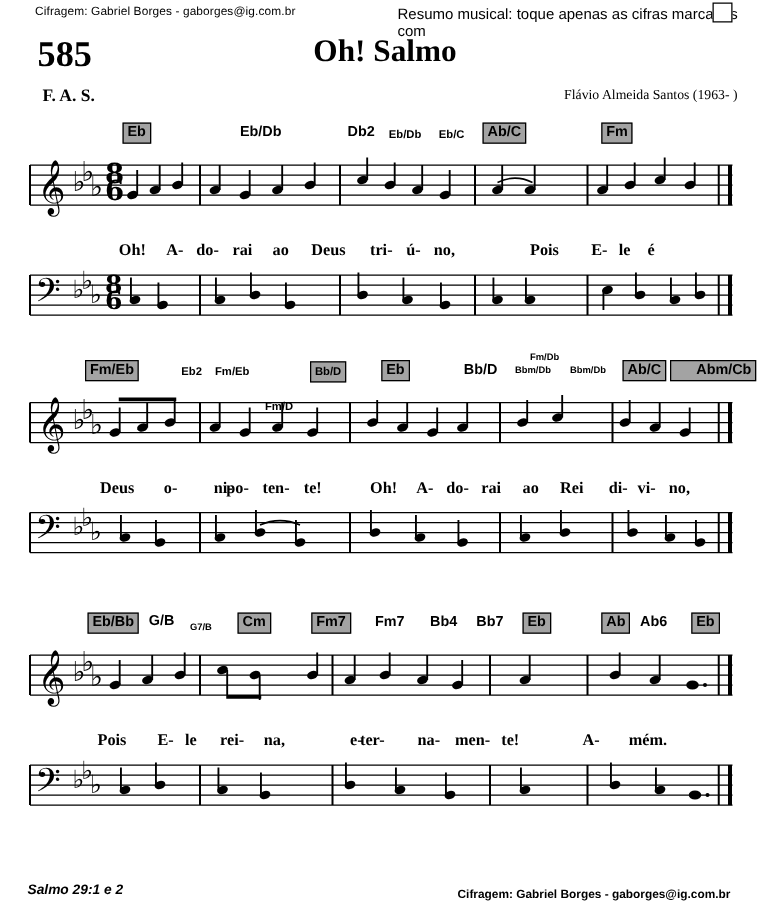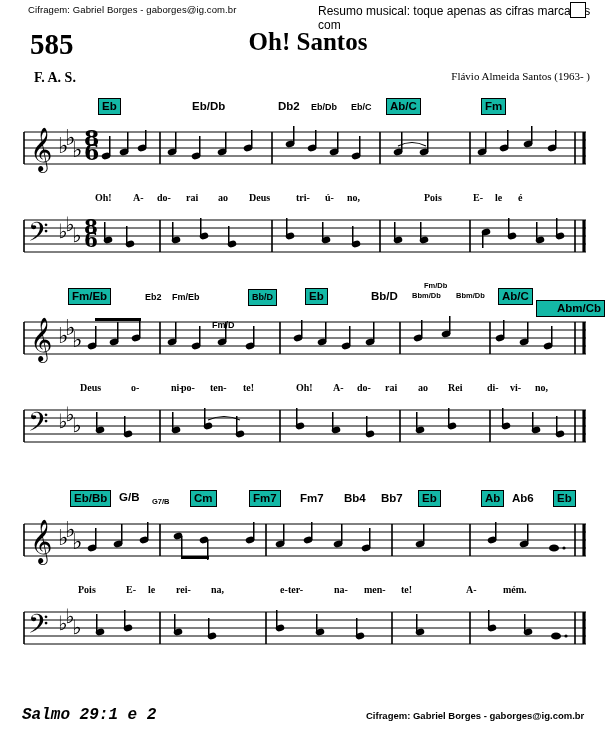--- a/index.html
+++ b/index.html
@@ -109,7 +109,7 @@
 <div class="hdr-box"></div>
 
 <div class="song-number">585</div>
-<div class="song-title">Oh! Santos</div>
+<div class="song-title">Oh! Salmo</div>
 <div class="byline-left">F. A. S.</div>
 <div class="byline-right">Flávio Almeida Santos (1963-    )</div>
 

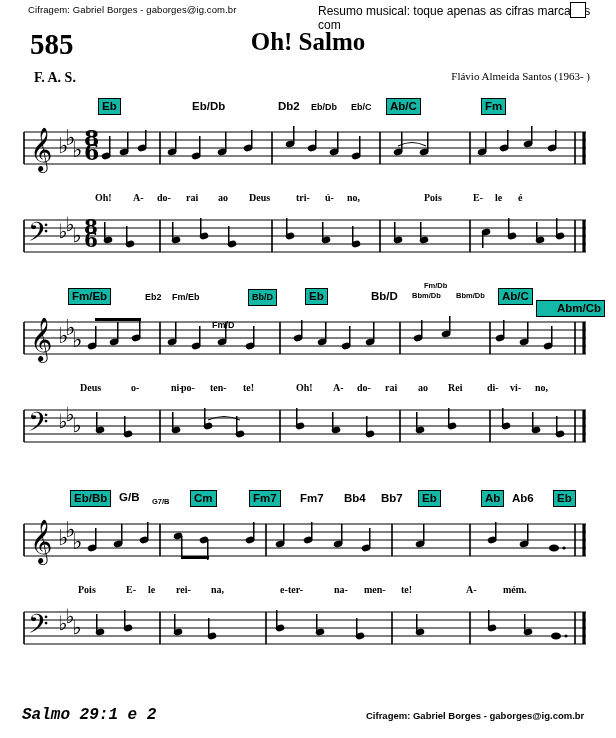--- a/index.html
+++ b/index.html
@@ -84,7 +84,7 @@
   .chord.boxed {
     border: 1.2px solid #000;
     padding: 1px 3px 1px 3px;
-    background: #14b8a6;
+    background: #a3a3a3;
   }
   .chord.small { font-size: 9px; }
   .chord.tiny  { font-size: 7.5px; line-height: 8.5px; }

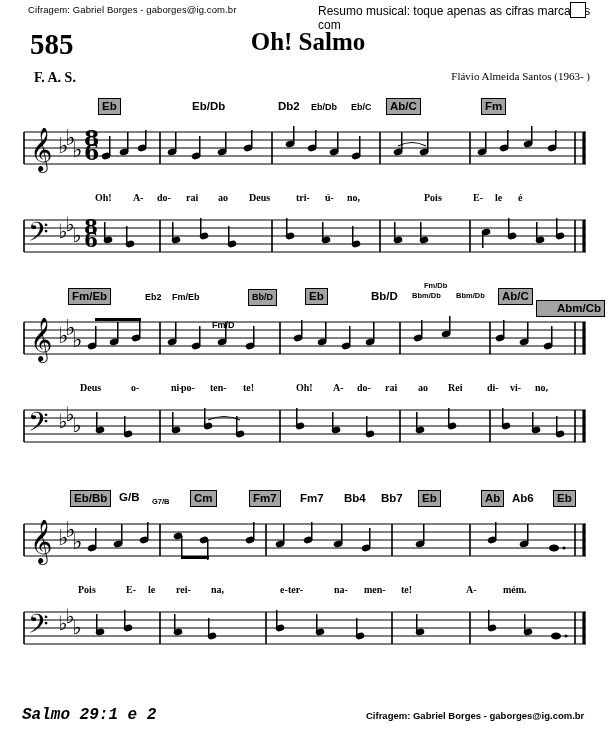--- a/index.html
+++ b/index.html
@@ -96,7 +96,7 @@
     position: relative;
     height: 18px;
     font-family: "Liberation Serif", serif;
-    font-size: 10px;
+    font-size: 13px;
     font-weight: bold;
   }
   .lyricline span { position: absolute; white-space: nowrap; }

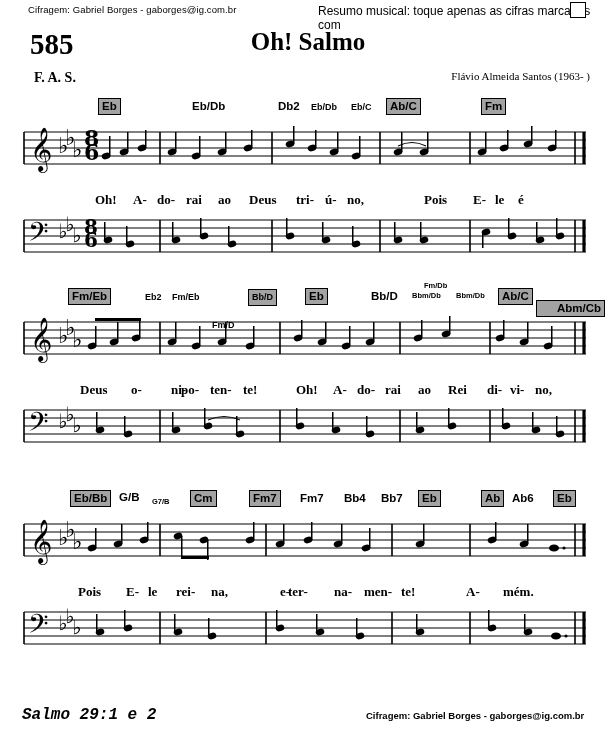--- a/index.html
+++ b/index.html
@@ -272,7 +272,7 @@
       <div class="chord tiny" style="left: 412px; top: 4px;">Bbm/Db</div>
       <div class="chord tiny" style="left: 456px; top: 4px;">Bbm/Db</div>
       <div class="chord boxed" style="left: 498px; top: 0px;">Ab/C</div>
-      <div class="chord boxed" style="left: 536px; top: 12px; padding-left: 20px;">Abm/Cb</div>
+      <div class="chord boxed" style="left: 536px; top: 0px; padding-left: 20px;">Abm/Cb</div>
     </div>
   <div class="staffwrap">
     <svg width="616" height="72" viewBox="0 0 616 72">

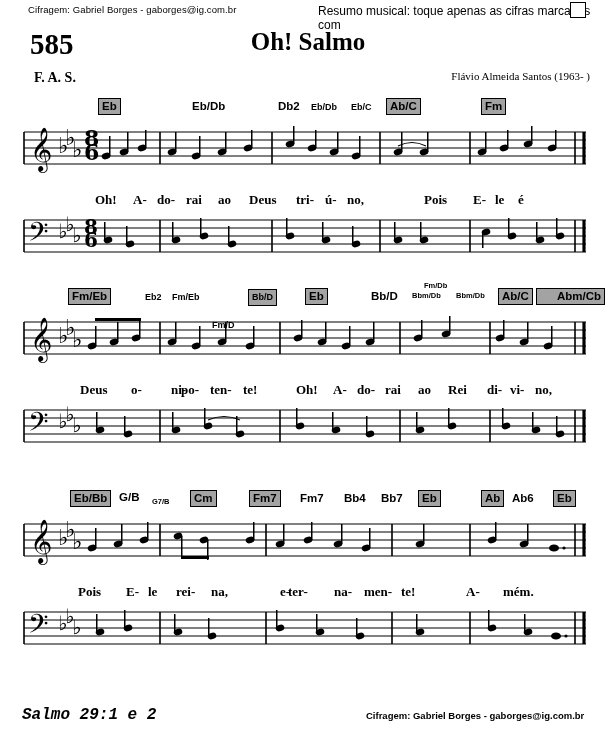--- a/index.html
+++ b/index.html
@@ -58,8 +58,8 @@
 
   .footer-left {
     position: absolute; left: 22px; top: 706px;
-    font-size: 16px; font-weight: bold; font-style: italic;
-    font-family: Liberation Mono, monospace;
+    font-size: 11px; font-weight: bold; font-style: italic;
+    font-family: Liberation Sans, sans-serif;
   }
   .footer-right {
     position: absolute; left: 366px; top: 710px;

